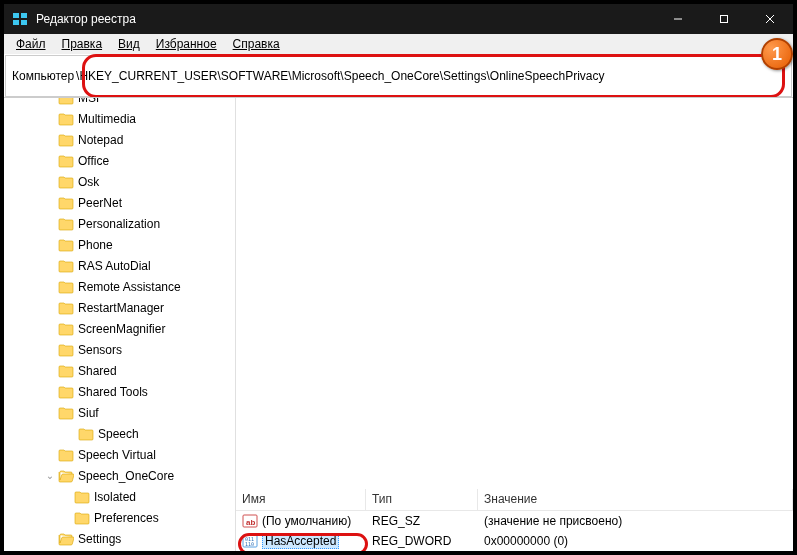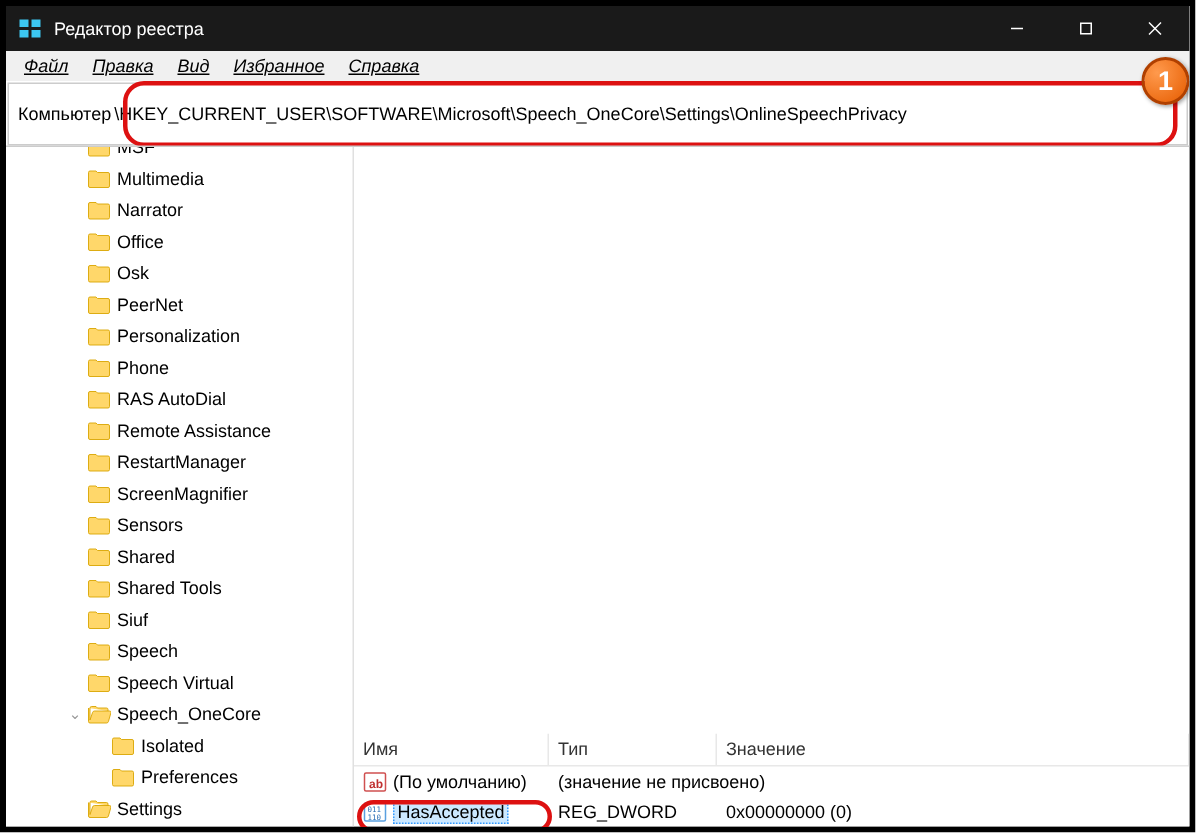--- a/index.html
+++ b/index.html
@@ -18,7 +18,7 @@
   
   .menubar { height: 20px; background: #f0f0f0; display: flex; align-items: center; padding: 0 4px; font-size: 12px; }
   .menubar .menu-item { padding: 2px 8px; cursor: default; }
-  .menubar .menu-item .underline { text-decoration: underline; font-style: italic; }
+  .menubar .menu-item .underline { text-decoration: underline; }
 
   
   .addressbar-row { height: 42px; border: 1px solid #ccc; margin: 1px 1px 0 1px; display: flex; align-items: center; position: relative; background: #fff; }

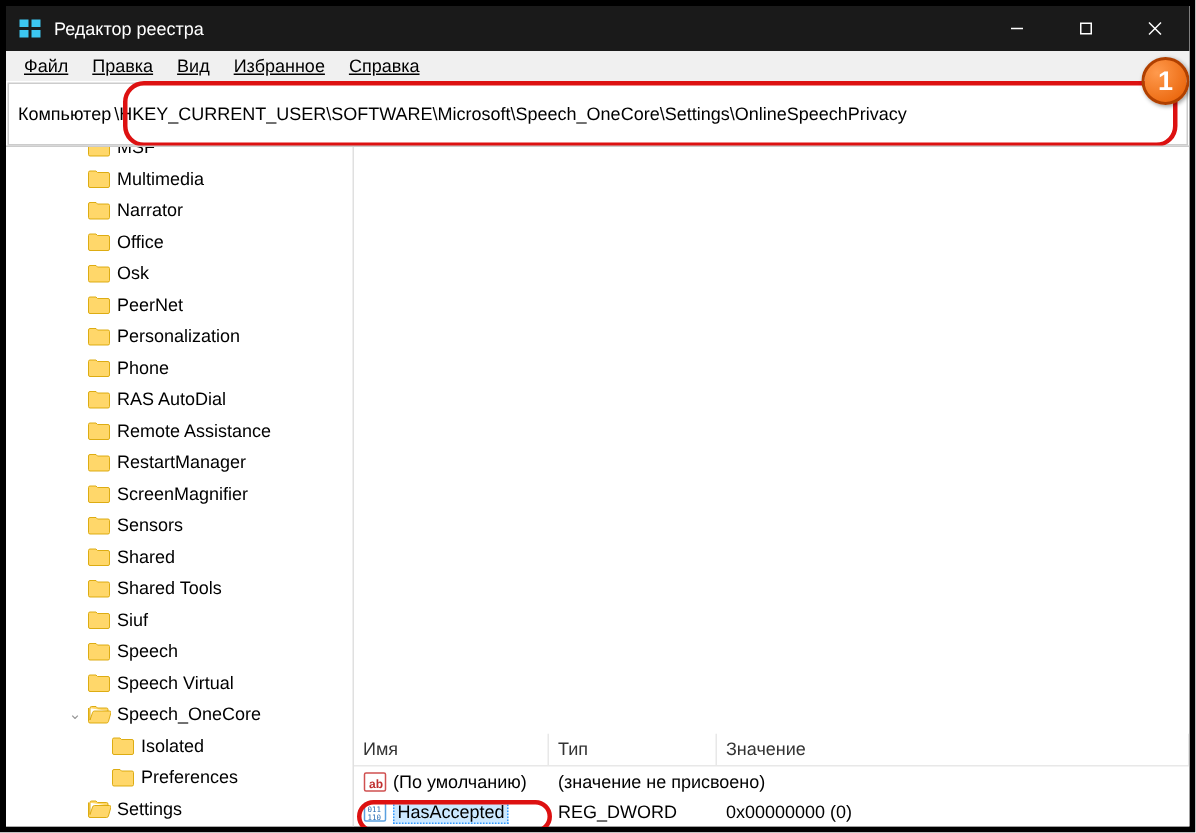--- a/index.html
+++ b/index.html
@@ -140,15 +140,6 @@
                 </svg>
               </span>
               <span class="label">Multimedia</span>
-            </div>
-            <div class="tree-item" style="padding-left: 38px;">
-              <span class="expander"></span>
-              <span class="folder-icon">
-                <svg viewBox="0 0 16 14">
-                  <path d="M1 3 Q1 2 2 2 L6 2 L7 3 L14 3 Q15 3 15 4 L15 12 Q15 13 14 13 L2 13 Q1 13 1 12 Z" fill="#ffd76a" stroke="#d9a500" stroke-width="0.6"></path>
-                </svg>
-              </span>
-              <span class="label">Narrator</span>
             </div>
             <div class="tree-item" style="padding-left: 38px;">
               <span class="expander"></span>

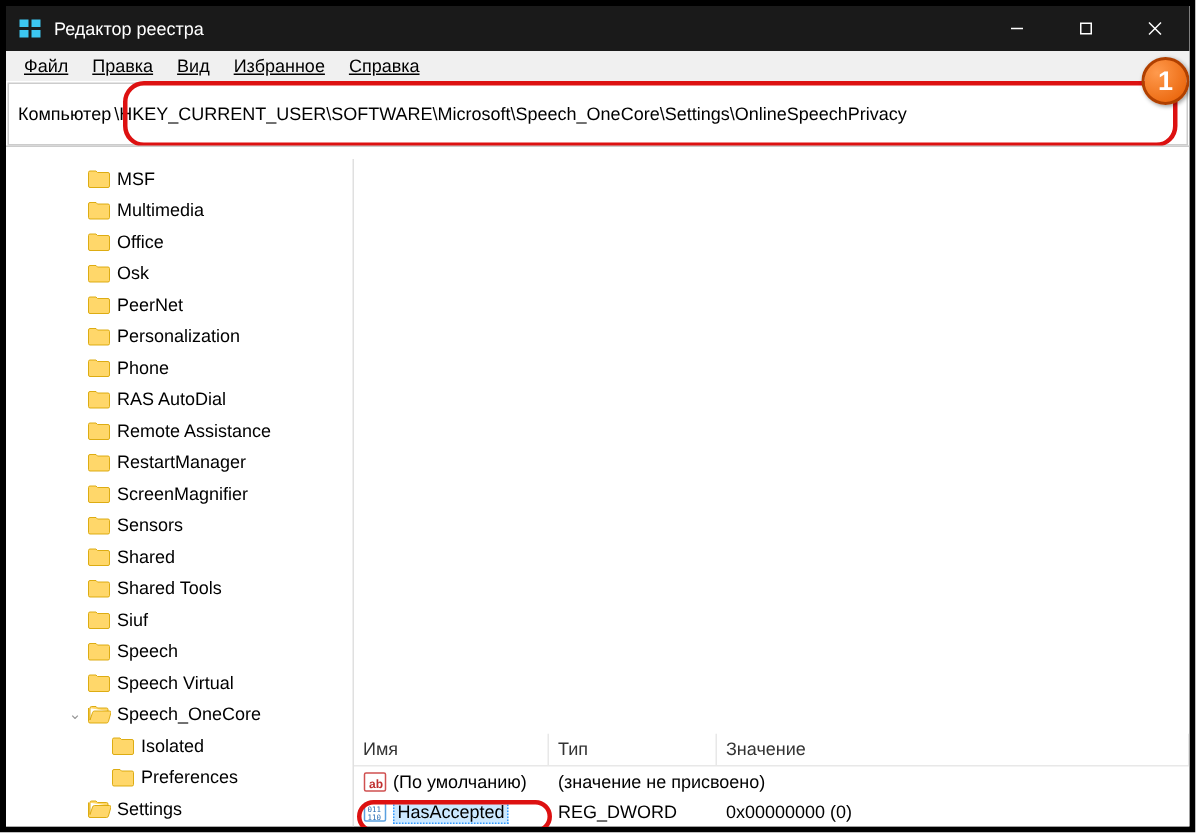--- a/index.html
+++ b/index.html
@@ -140,6 +140,15 @@
                 </svg>
               </span>
               <span class="label">Multimedia</span>
+            </div>
+            <div class="tree-item" style="padding-left: 38px;">
+              <span class="expander"></span>
+              <span class="folder-icon">
+                <svg viewBox="0 0 16 14">
+                  <path d="M1 3 Q1 2 2 2 L6 2 L7 3 L14 3 Q15 3 15 4 L15 12 Q15 13 14 13 L2 13 Q1 13 1 12 Z" fill="#ffd76a" stroke="#d9a500" stroke-width="0.6"></path>
+                </svg>
+              </span>
+              <span class="label">Notepad</span>
             </div>
             <div class="tree-item" style="padding-left: 38px;">
               <span class="expander"></span>

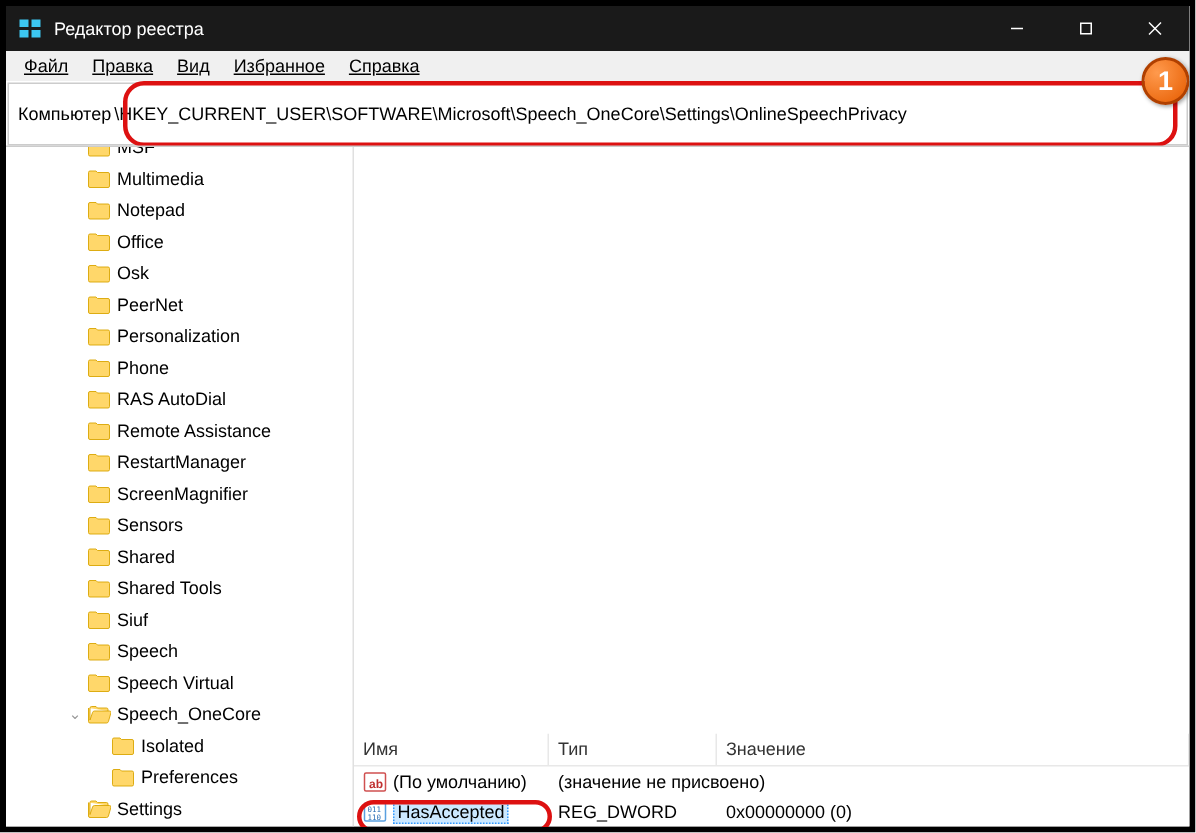--- a/index.html
+++ b/index.html
@@ -267,7 +267,7 @@
               </span>
               <span class="label">Siuf</span>
             </div>
-            <div class="tree-item" style="padding-left: 38px;">
+            <div class="tree-item" style="padding-left: 58px;">
               <span class="expander"></span>
               <span class="folder-icon">
                 <svg viewBox="0 0 16 14">

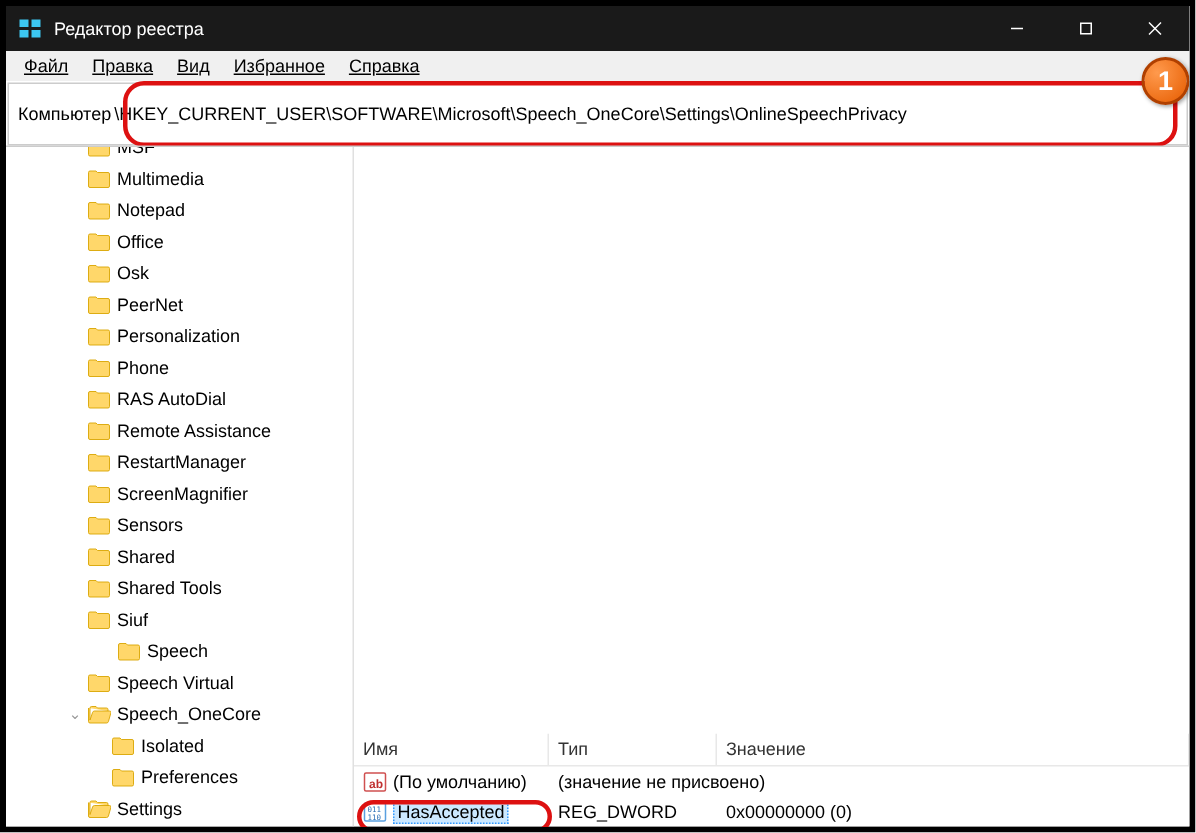--- a/index.html
+++ b/index.html
@@ -342,6 +342,7 @@
                 </span>
                 <span class="name-text">(По умолчанию)</span>
               </div>
+              <div class="cell cell-type">REG_SZ</div>
               <div class="cell cell-value">(значение не присвоено)</div>
             </div>
             <div class="list-row selected">

